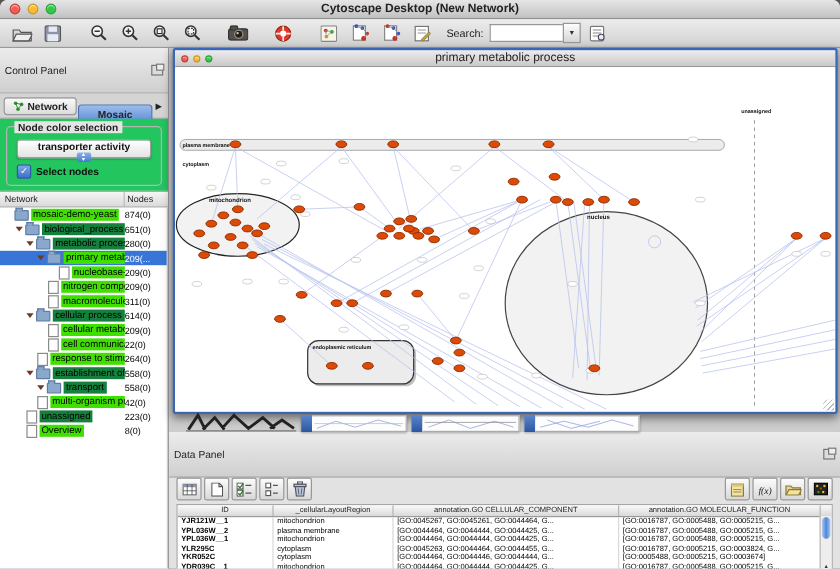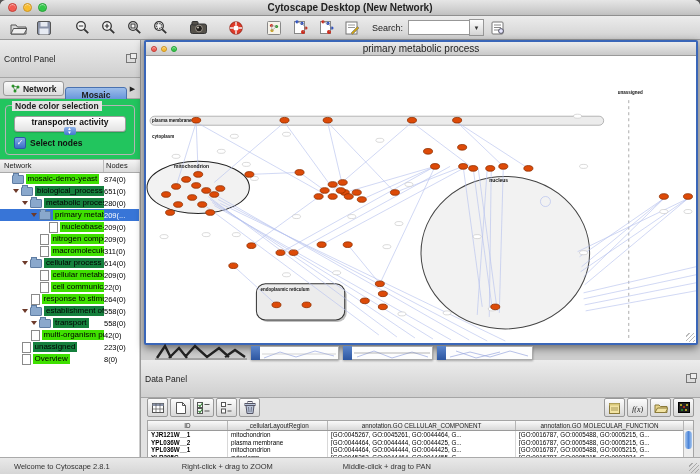--- a/index.html
+++ b/index.html
@@ -730,12 +730,6 @@
     </div>
   </div>
 
-  <div class="statusbar">
-    <span class="st1">Welcome to Cytoscape 2.8.1</span>
-    <span class="st2">Right-click + drag to ZOOM</span>
-    <span class="st3">Middle-click + drag to PAN</span>
-    <span class="sgrip"></span>
-  </div>
 </div>
 
 </body></html>

